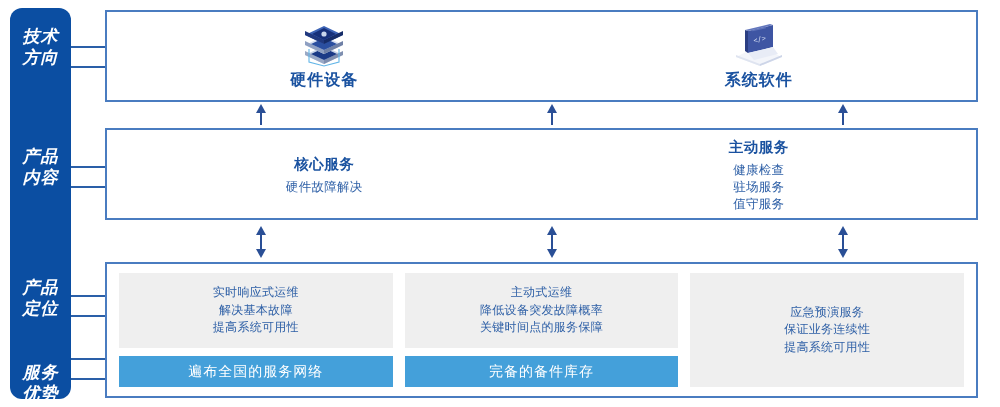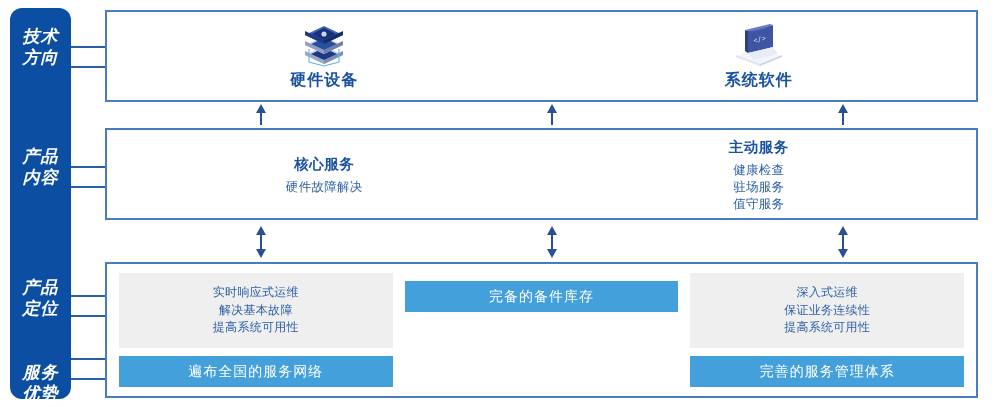--- a/index.html
+++ b/index.html
@@ -332,6 +332,11 @@
       </div>
 
       <div class="bottom-col">
+        <div class="pos-box">
+          <div class="pos-line">主动式运维</div>
+          <div class="pos-line">降低设备突发故障概率</div>
+          <div class="pos-line">关键时间点的服务保障</div>
+        </div>
         <div class="adv-box">完备的备件库存</div>
       </div>
 

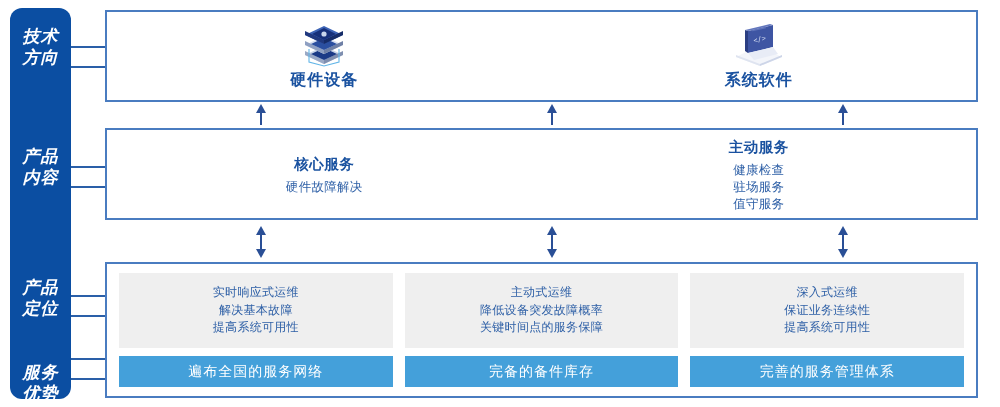--- a/index.html
+++ b/index.html
@@ -342,7 +342,7 @@
 
       <div class="bottom-col">
         <div class="pos-box">
-          <div class="pos-line">深入式运维</div>
+          <div class="pos-line">应急预演服务</div>
           <div class="pos-line">保证业务连续性</div>
           <div class="pos-line">提高系统可用性</div>
         </div>

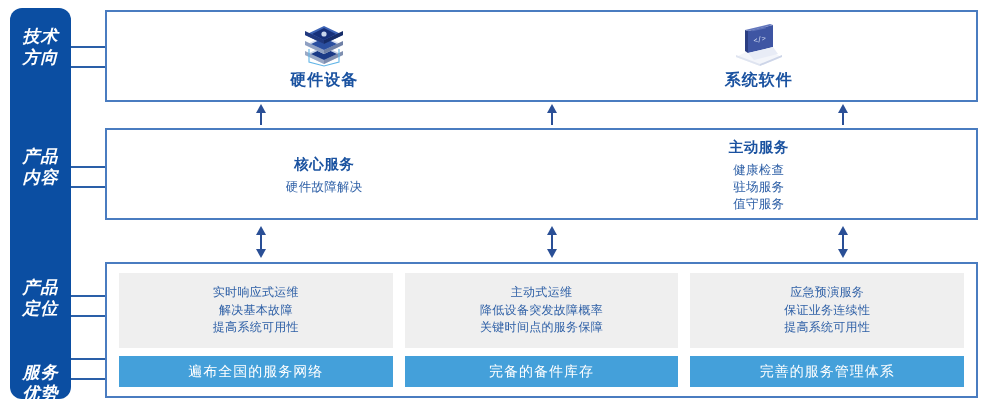--- a/index.html
+++ b/index.html
@@ -346,7 +346,6 @@
           <div class="pos-line">保证业务连续性</div>
           <div class="pos-line">提高系统可用性</div>
         </div>
-        <div class="adv-box">完善的服务管理体系</div>
       </div>
 
     </div>

